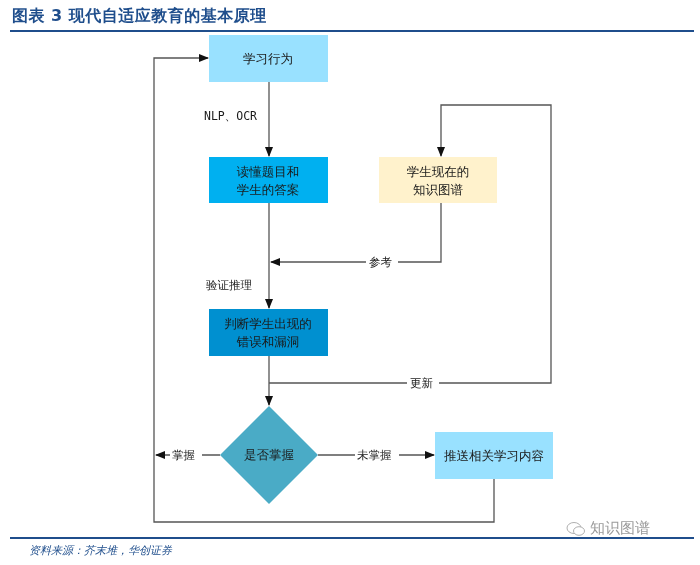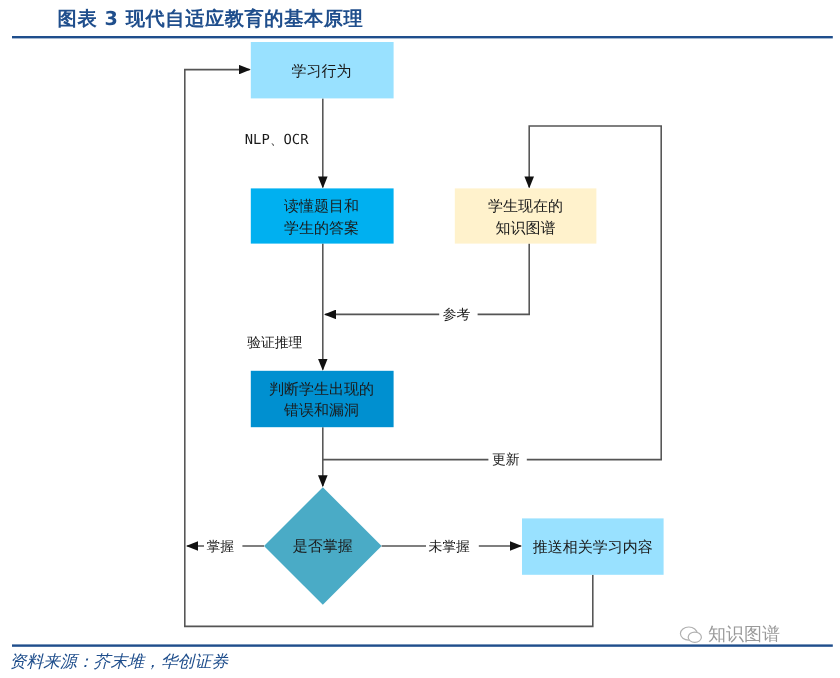--- a/index.html
+++ b/index.html
@@ -6,7 +6,7 @@
     body { width: 700px; height: 565px; position: relative; overflow: hidden;
            font-family: "DejaVu Serif", "Liberation Serif", serif; }
     .title { position: absolute; left: 12px; top: 6px; font-size: 16px; font-weight: bold;
-             color: #1f4e8c; font-family: "DejaVu Sans", "Liberation Sans", sans-serif; letter-spacing: 0.5px; margin-left: 36px; }
+             color: #1f4e8c; font-family: "DejaVu Sans", "Liberation Sans", sans-serif; letter-spacing: 0.5px; }
     .rule-top { position: absolute; left: 10px; top: 30px; width: 684px; height: 2px; background: #1f4e8c; }
     .rule-bottom { position: absolute; left: 10px; top: 537px; width: 684px; height: 2px; background: #1f4e8c; }
     .source { position: absolute; left: 8px; top: 543px; font-size: 14px; color: #1f4e8c; font-style: italic; }

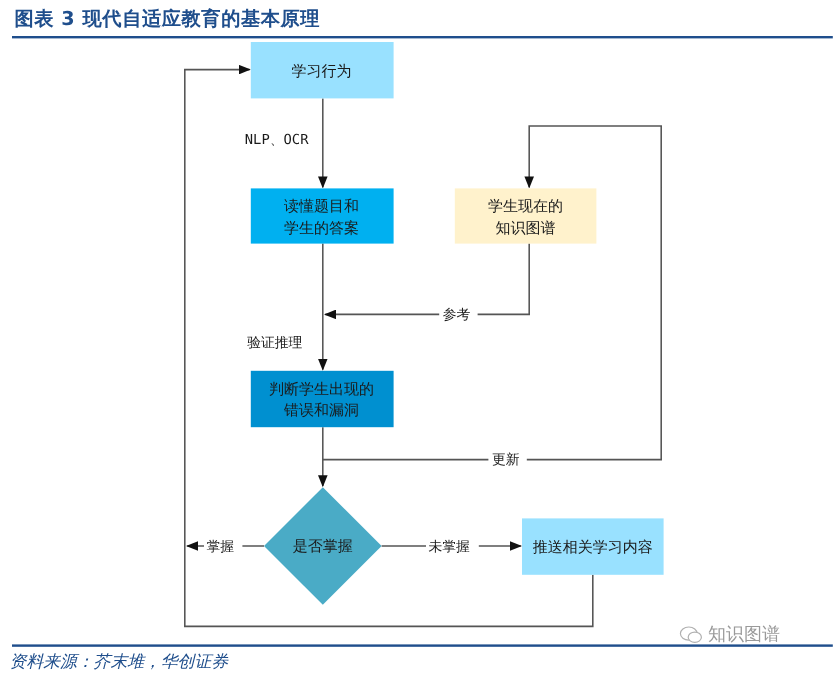--- a/index.html
+++ b/index.html
@@ -9,7 +9,7 @@
              color: #1f4e8c; font-family: "DejaVu Sans", "Liberation Sans", sans-serif; letter-spacing: 0.5px; }
     .rule-top { position: absolute; left: 10px; top: 30px; width: 684px; height: 2px; background: #1f4e8c; }
     .rule-bottom { position: absolute; left: 10px; top: 537px; width: 684px; height: 2px; background: #1f4e8c; }
-    .source { position: absolute; left: 8px; top: 543px; font-size: 14px; color: #1f4e8c; font-style: italic; }
+    .source { position: absolute; left: 29px; top: 543px; font-size: 11px; color: #1f4e8c; font-style: italic; }
     .watermark { position: absolute; left: 566px; top: 519px; font-size: 15px; color: #9a9a9a;
                  font-family: "DejaVu Sans", "Liberation Sans", sans-serif; display: flex; align-items: center; gap: 4px; }
     .wm-icon { width: 20px; height: 16px; }

